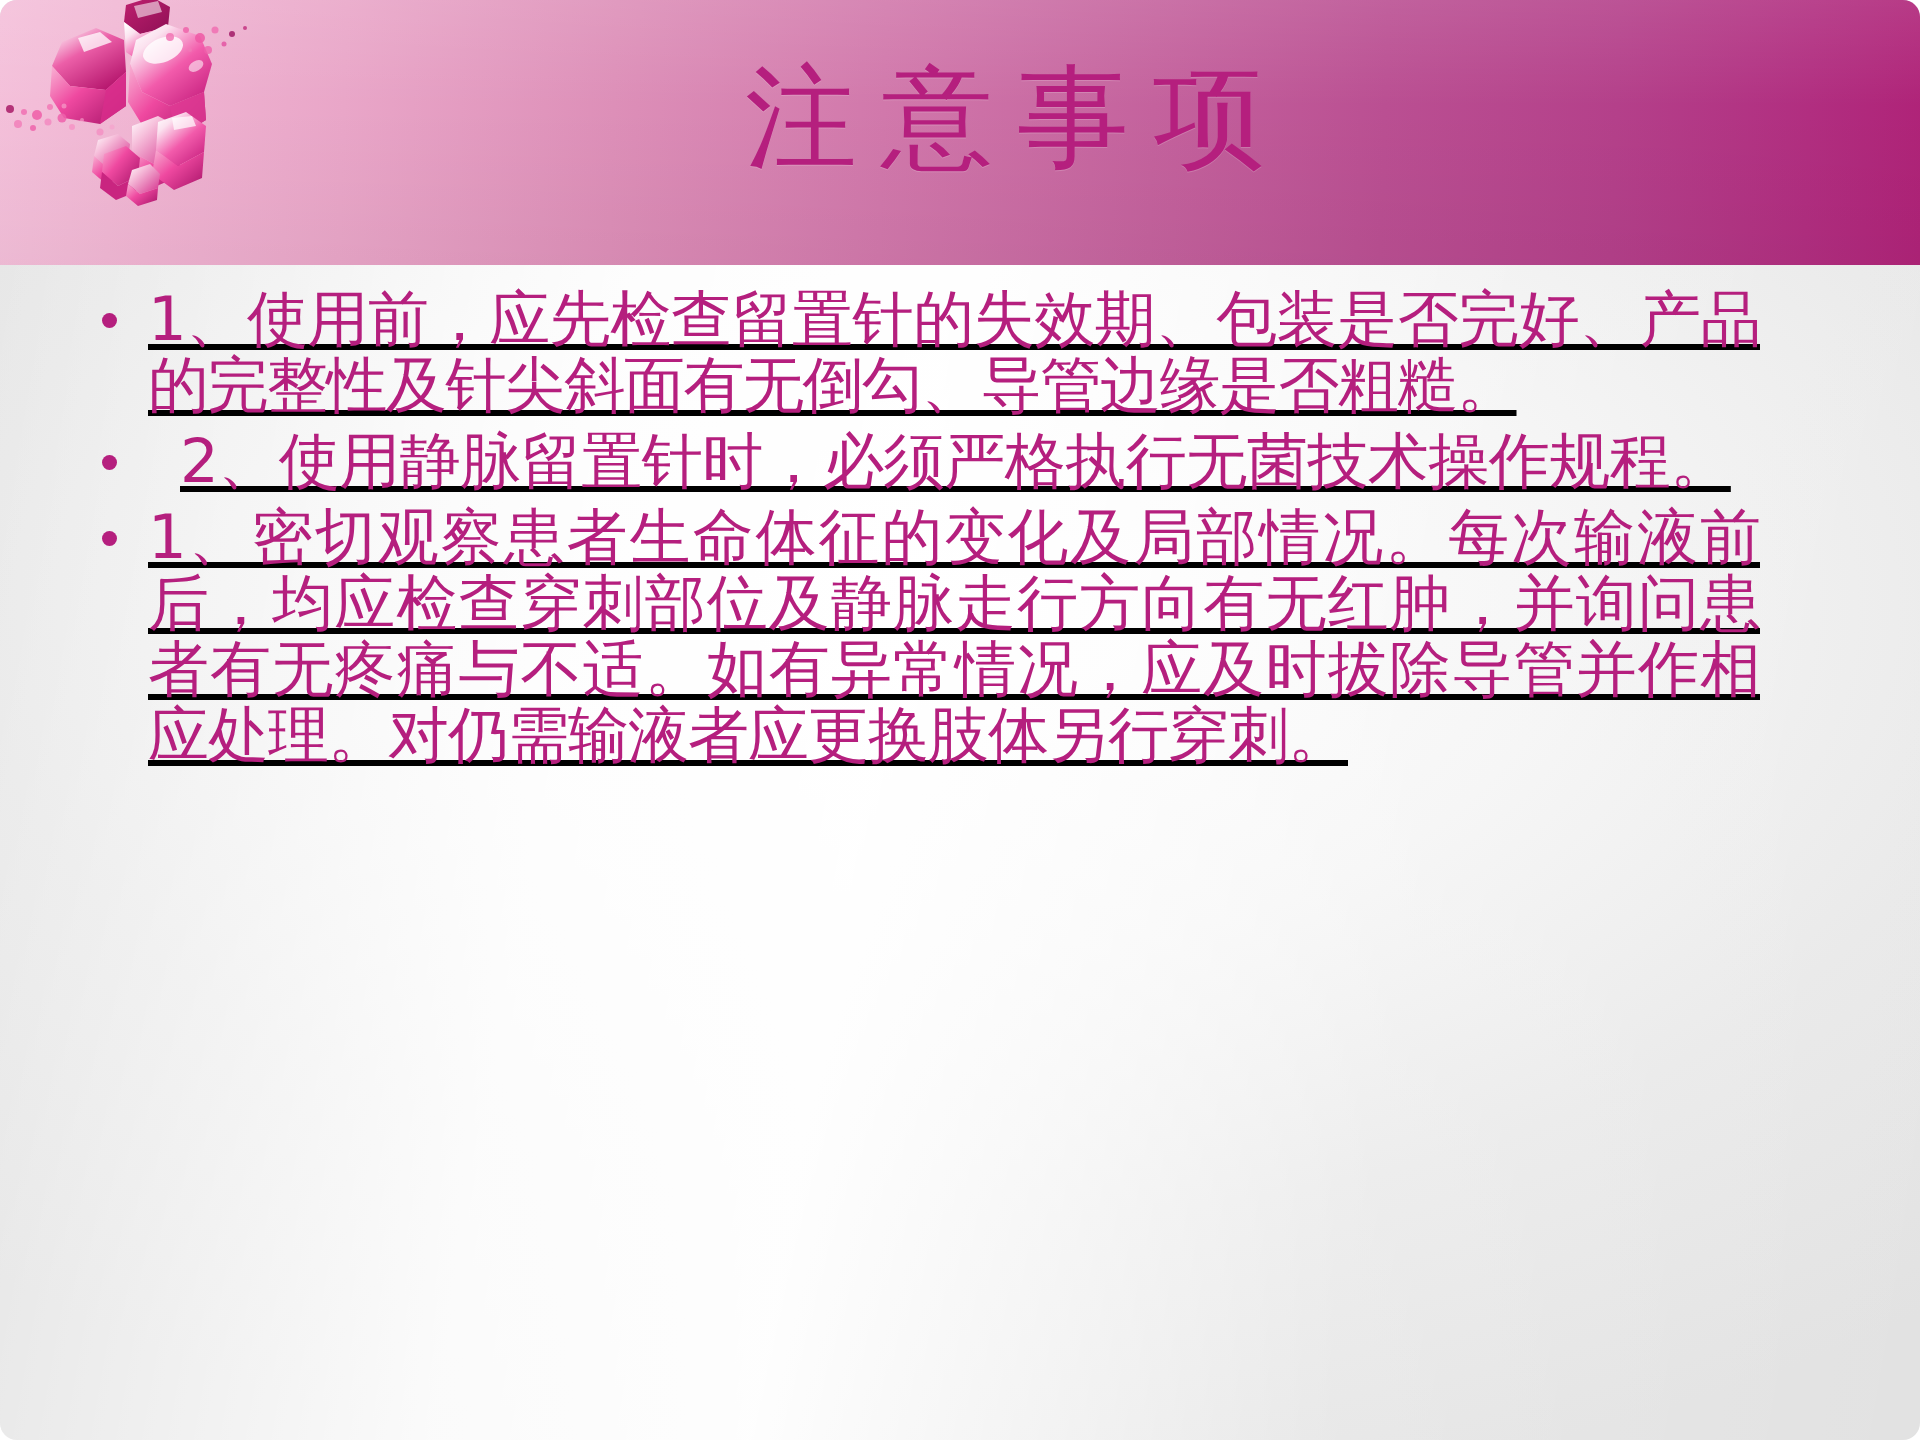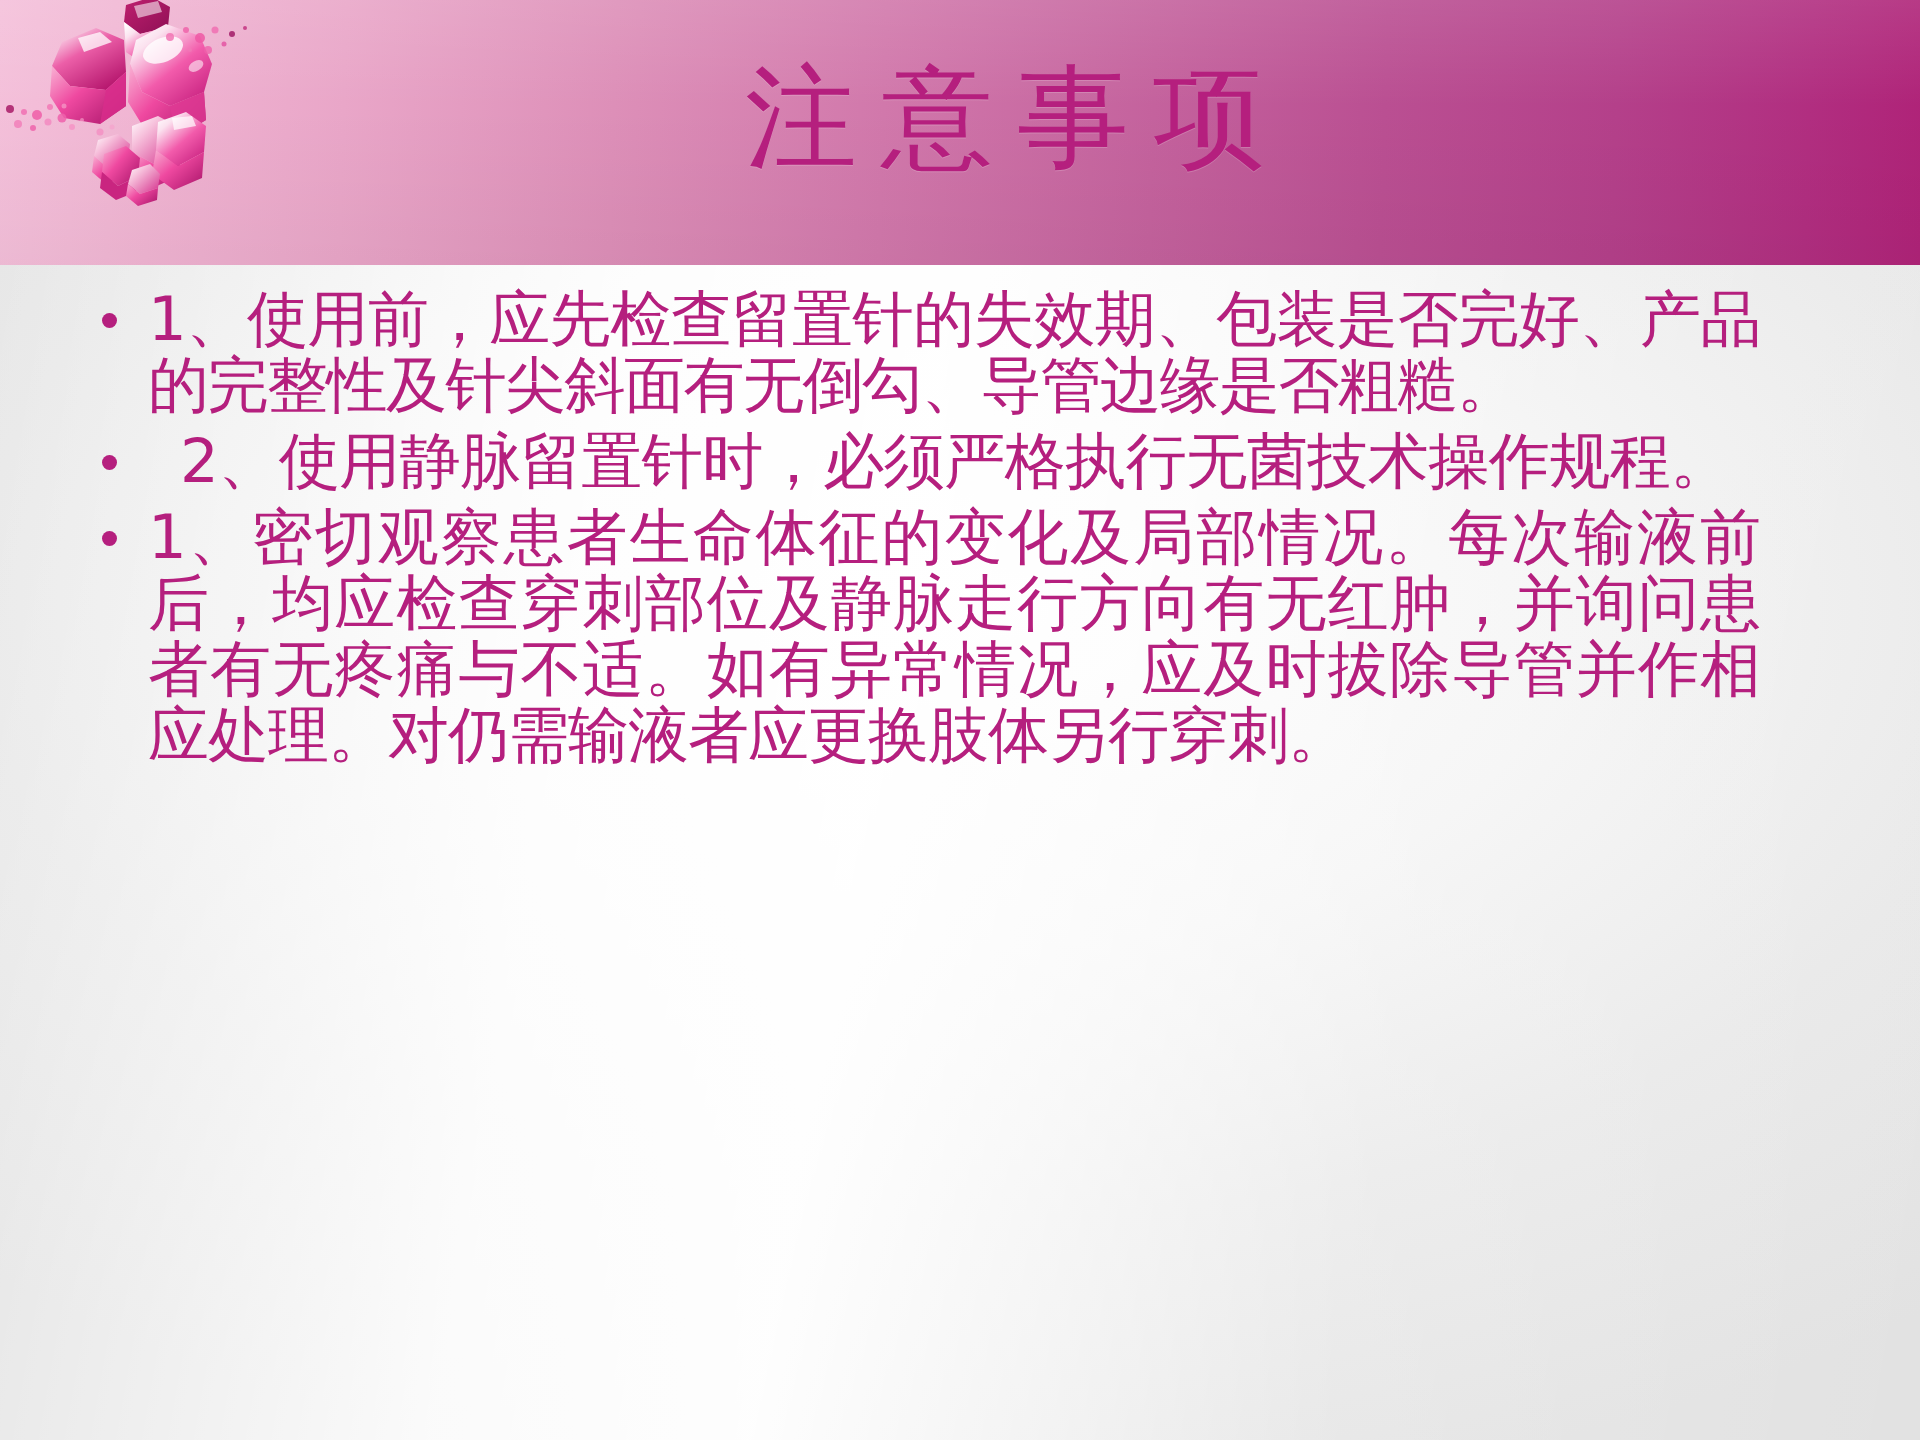--- a/index.html
+++ b/index.html
@@ -21,6 +21,7 @@
     overflow: hidden;
     background:
       radial-gradient(ellipse 1500px 900px at 52% 42%, #fdfdfd 0%, #f4f4f4 38%, #e9e9e9 68%, #e2e2e2 100%);
+    border-radius: 17px;
   }
 
   

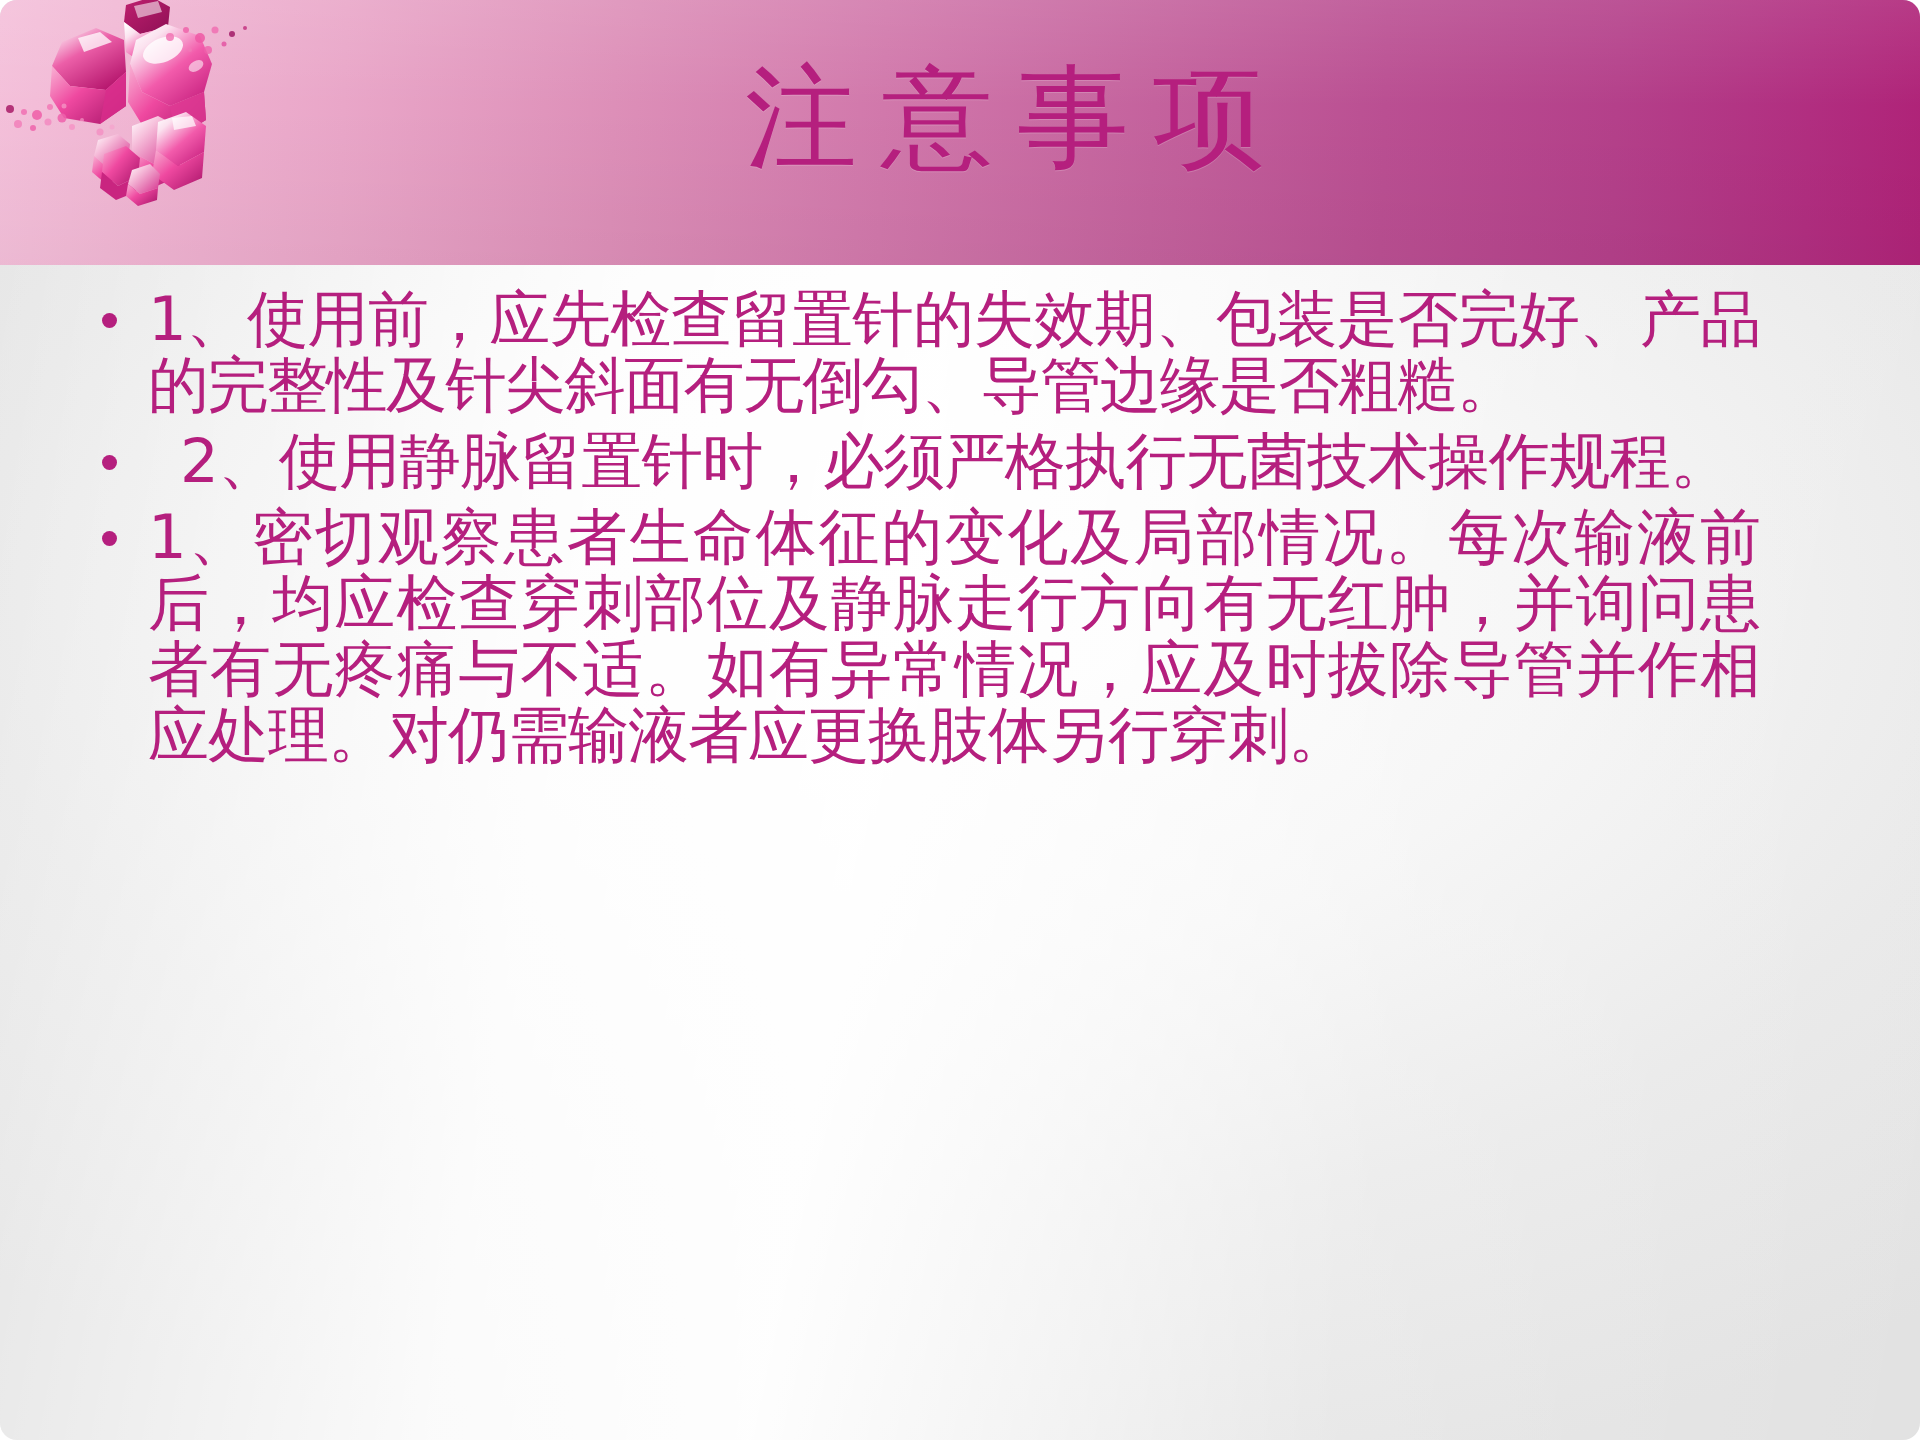--- a/index.html
+++ b/index.html
@@ -111,6 +111,7 @@
     display: flex;
     align-items: flex-start;
     margin-bottom: 10px;
+    text-decoration: underline;
   }
   .bullet-row:last-child { margin-bottom: 0; }
 

